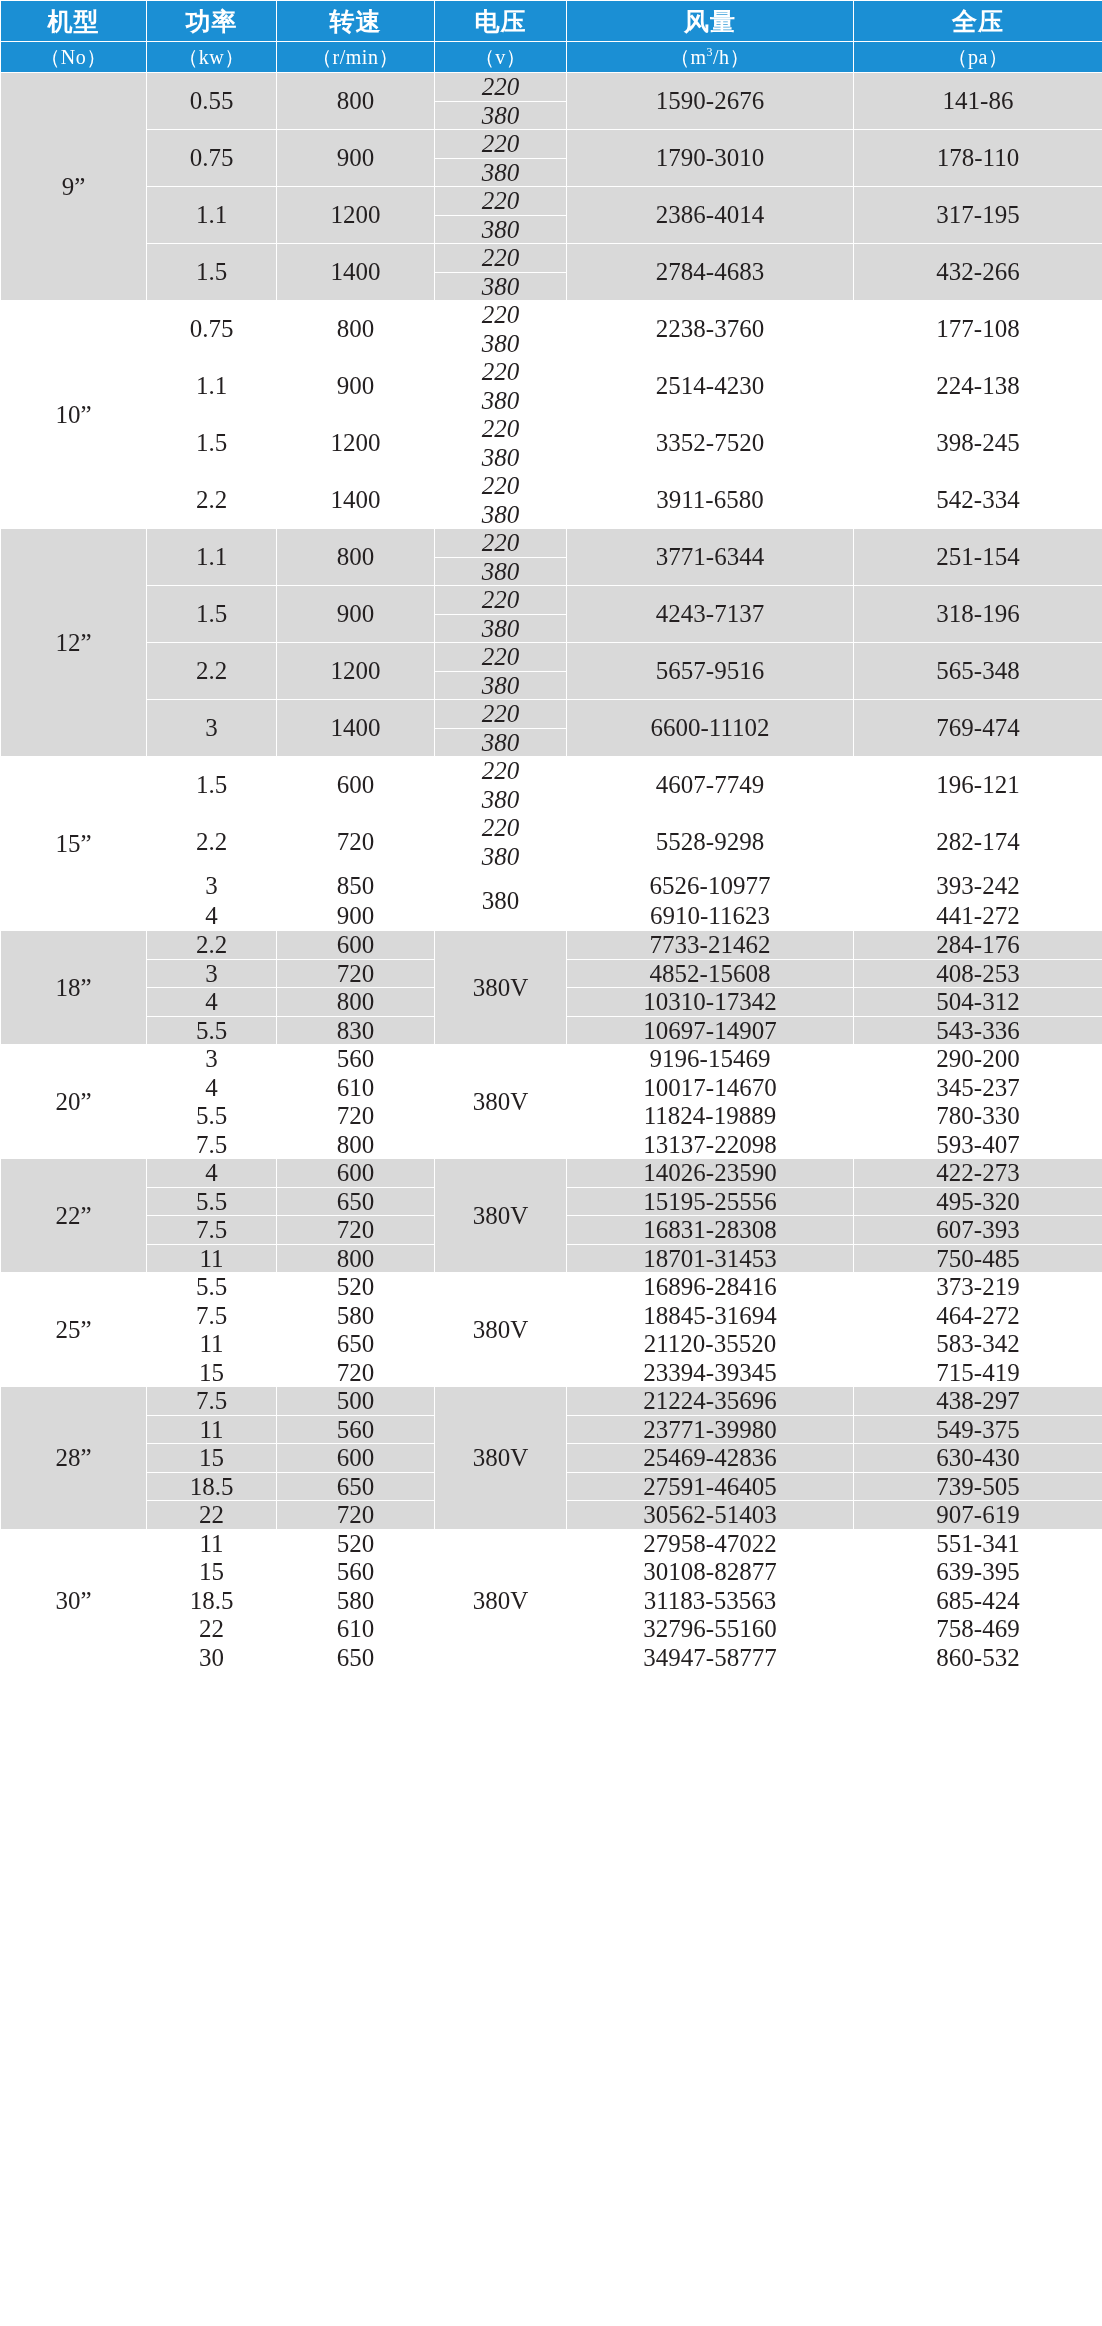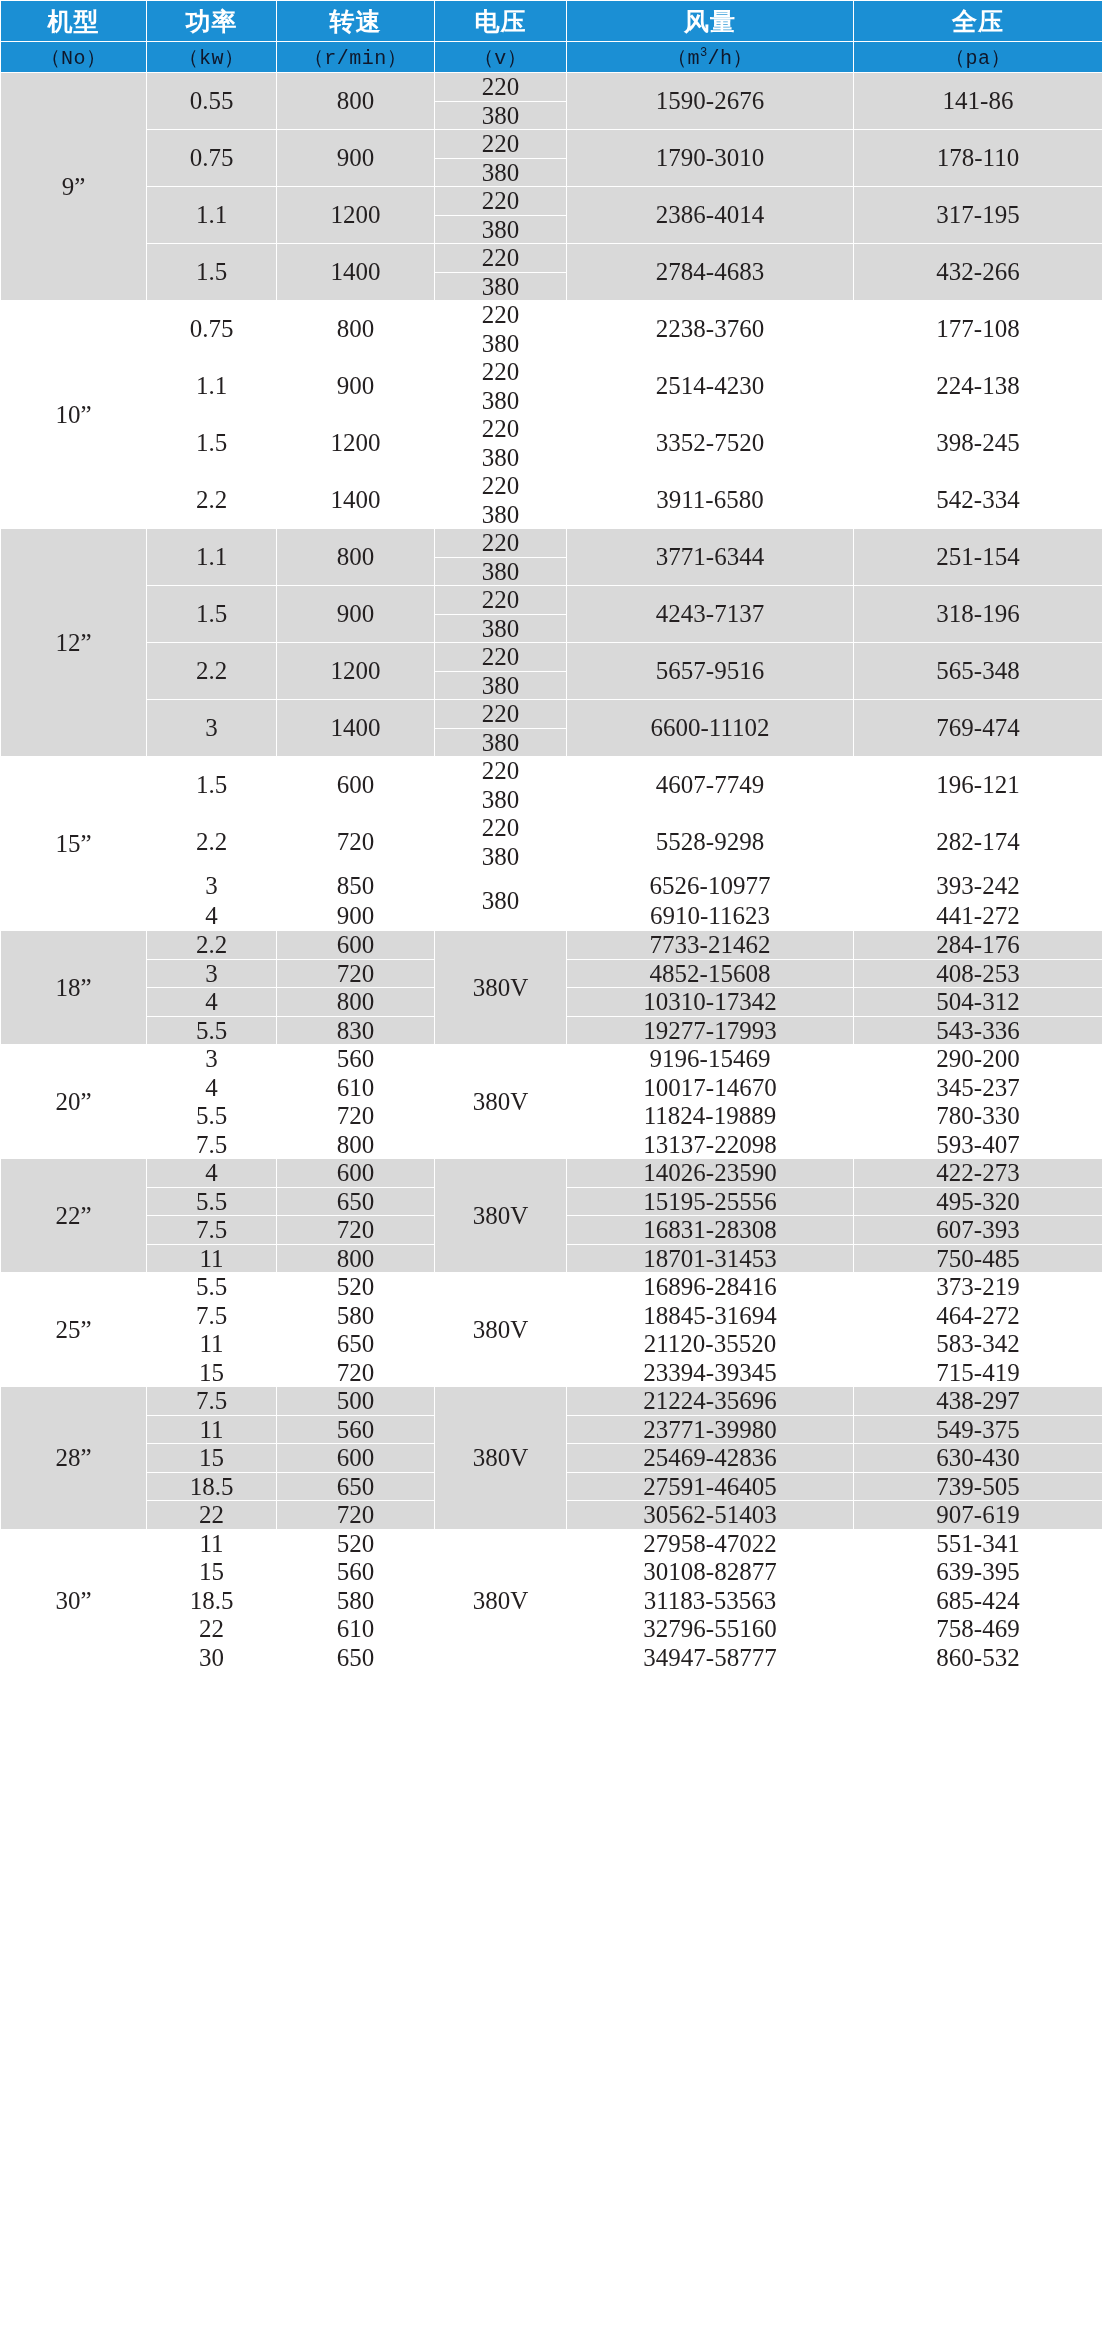--- a/index.html
+++ b/index.html
@@ -44,8 +44,8 @@
   }
   .hdr-sub th {
     background: #1b8fd4;
-    color: #0f172a;
-    font-family: Liberation Mono, monospace;
+    color: #ffffff;
+    font-family: Liberation Serif, serif;
     font-weight: normal;
     font-size: 20px;
     height: 30px;

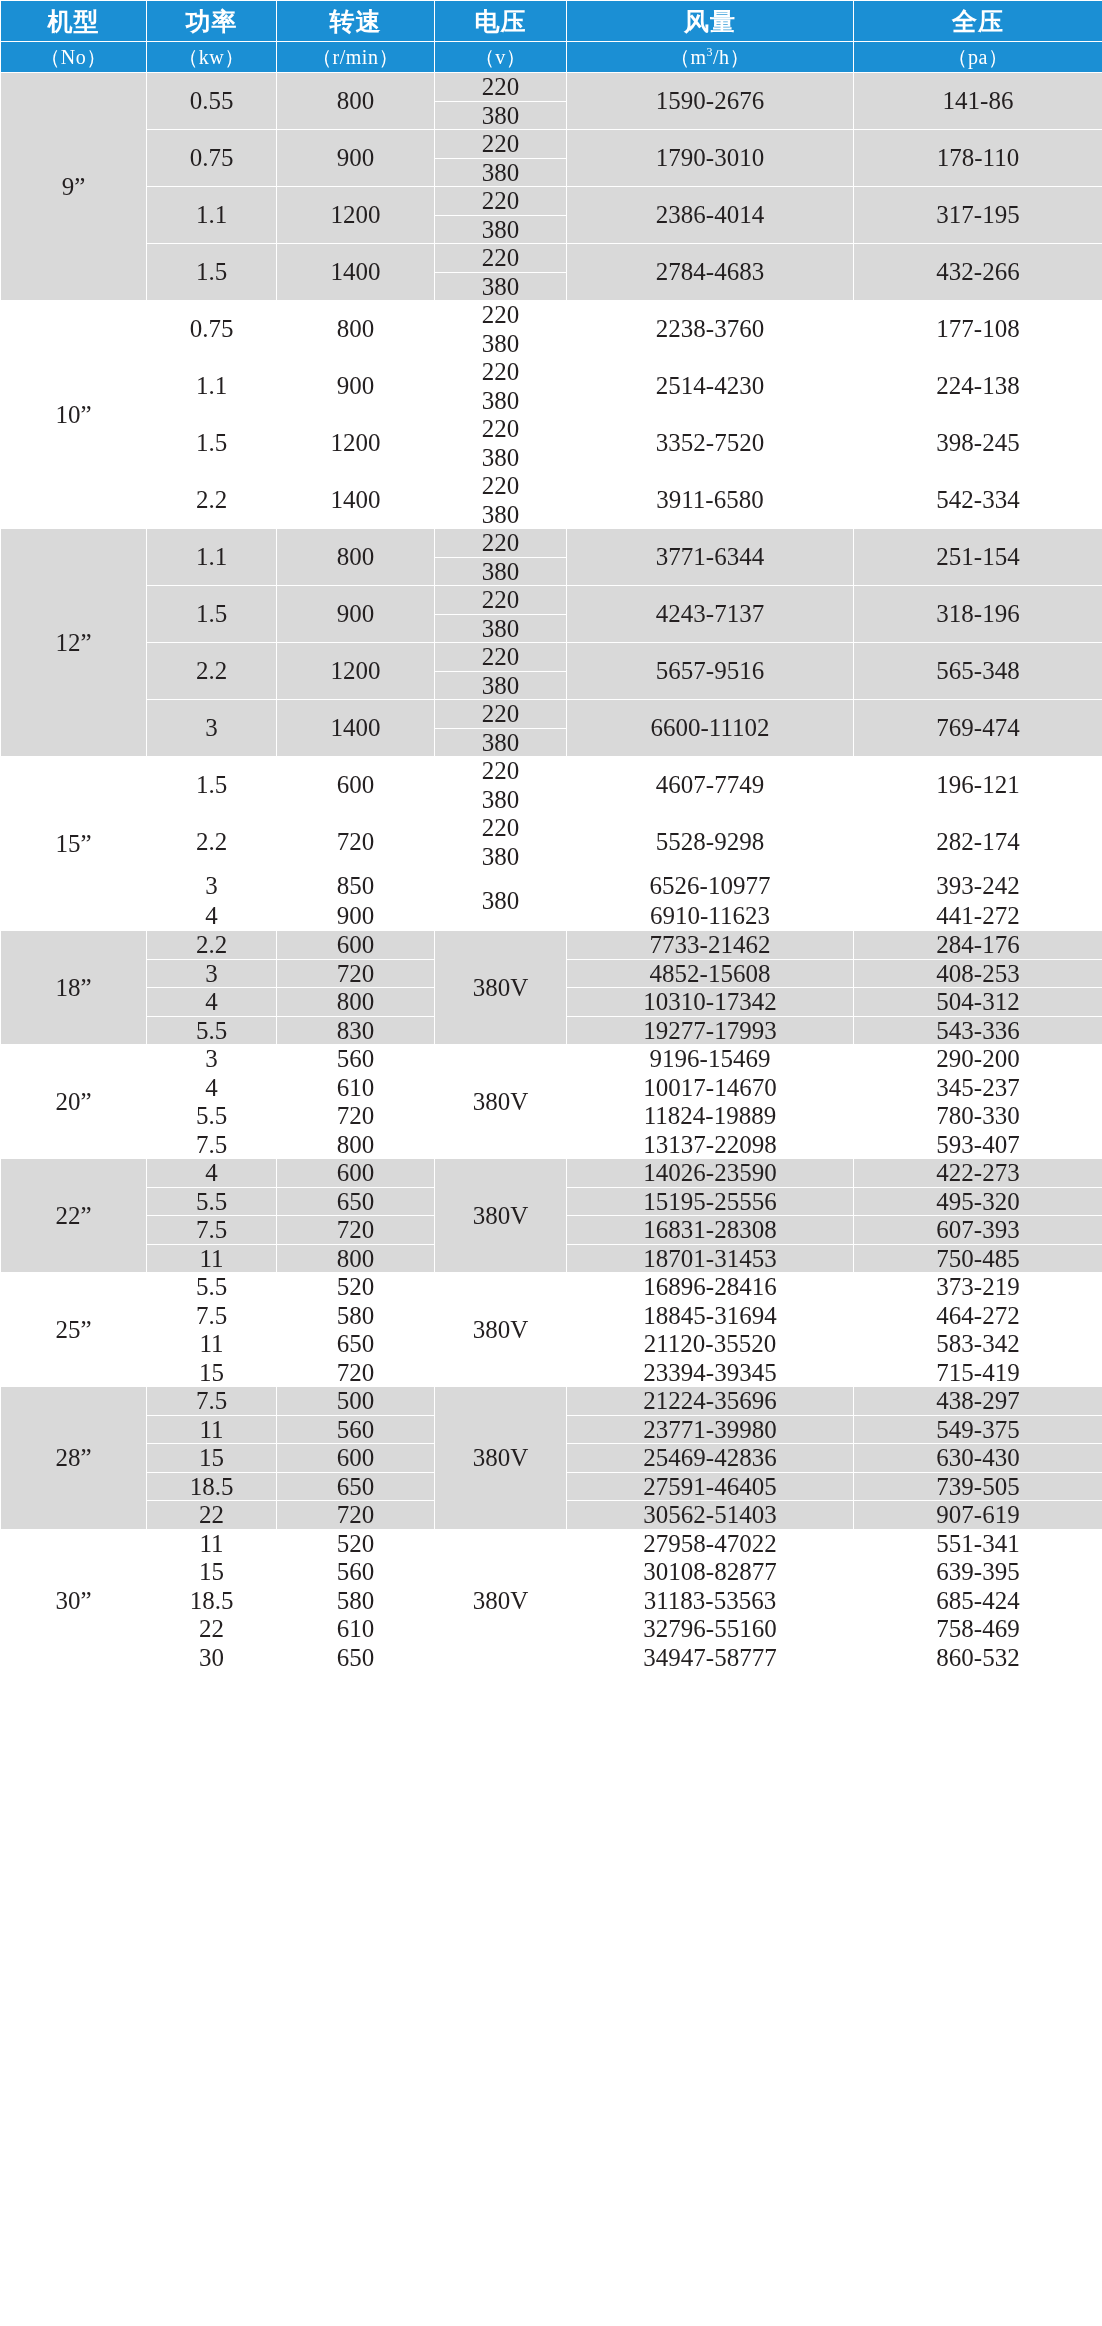--- a/index.html
+++ b/index.html
@@ -73,6 +73,7 @@
   td.volt-pair {
     font-size: 22px;
     height: 26px;
+    font-style: italic;
   }
   tr.h27 td { height: 27px; }
   tr.h29 td { height: 29px; }

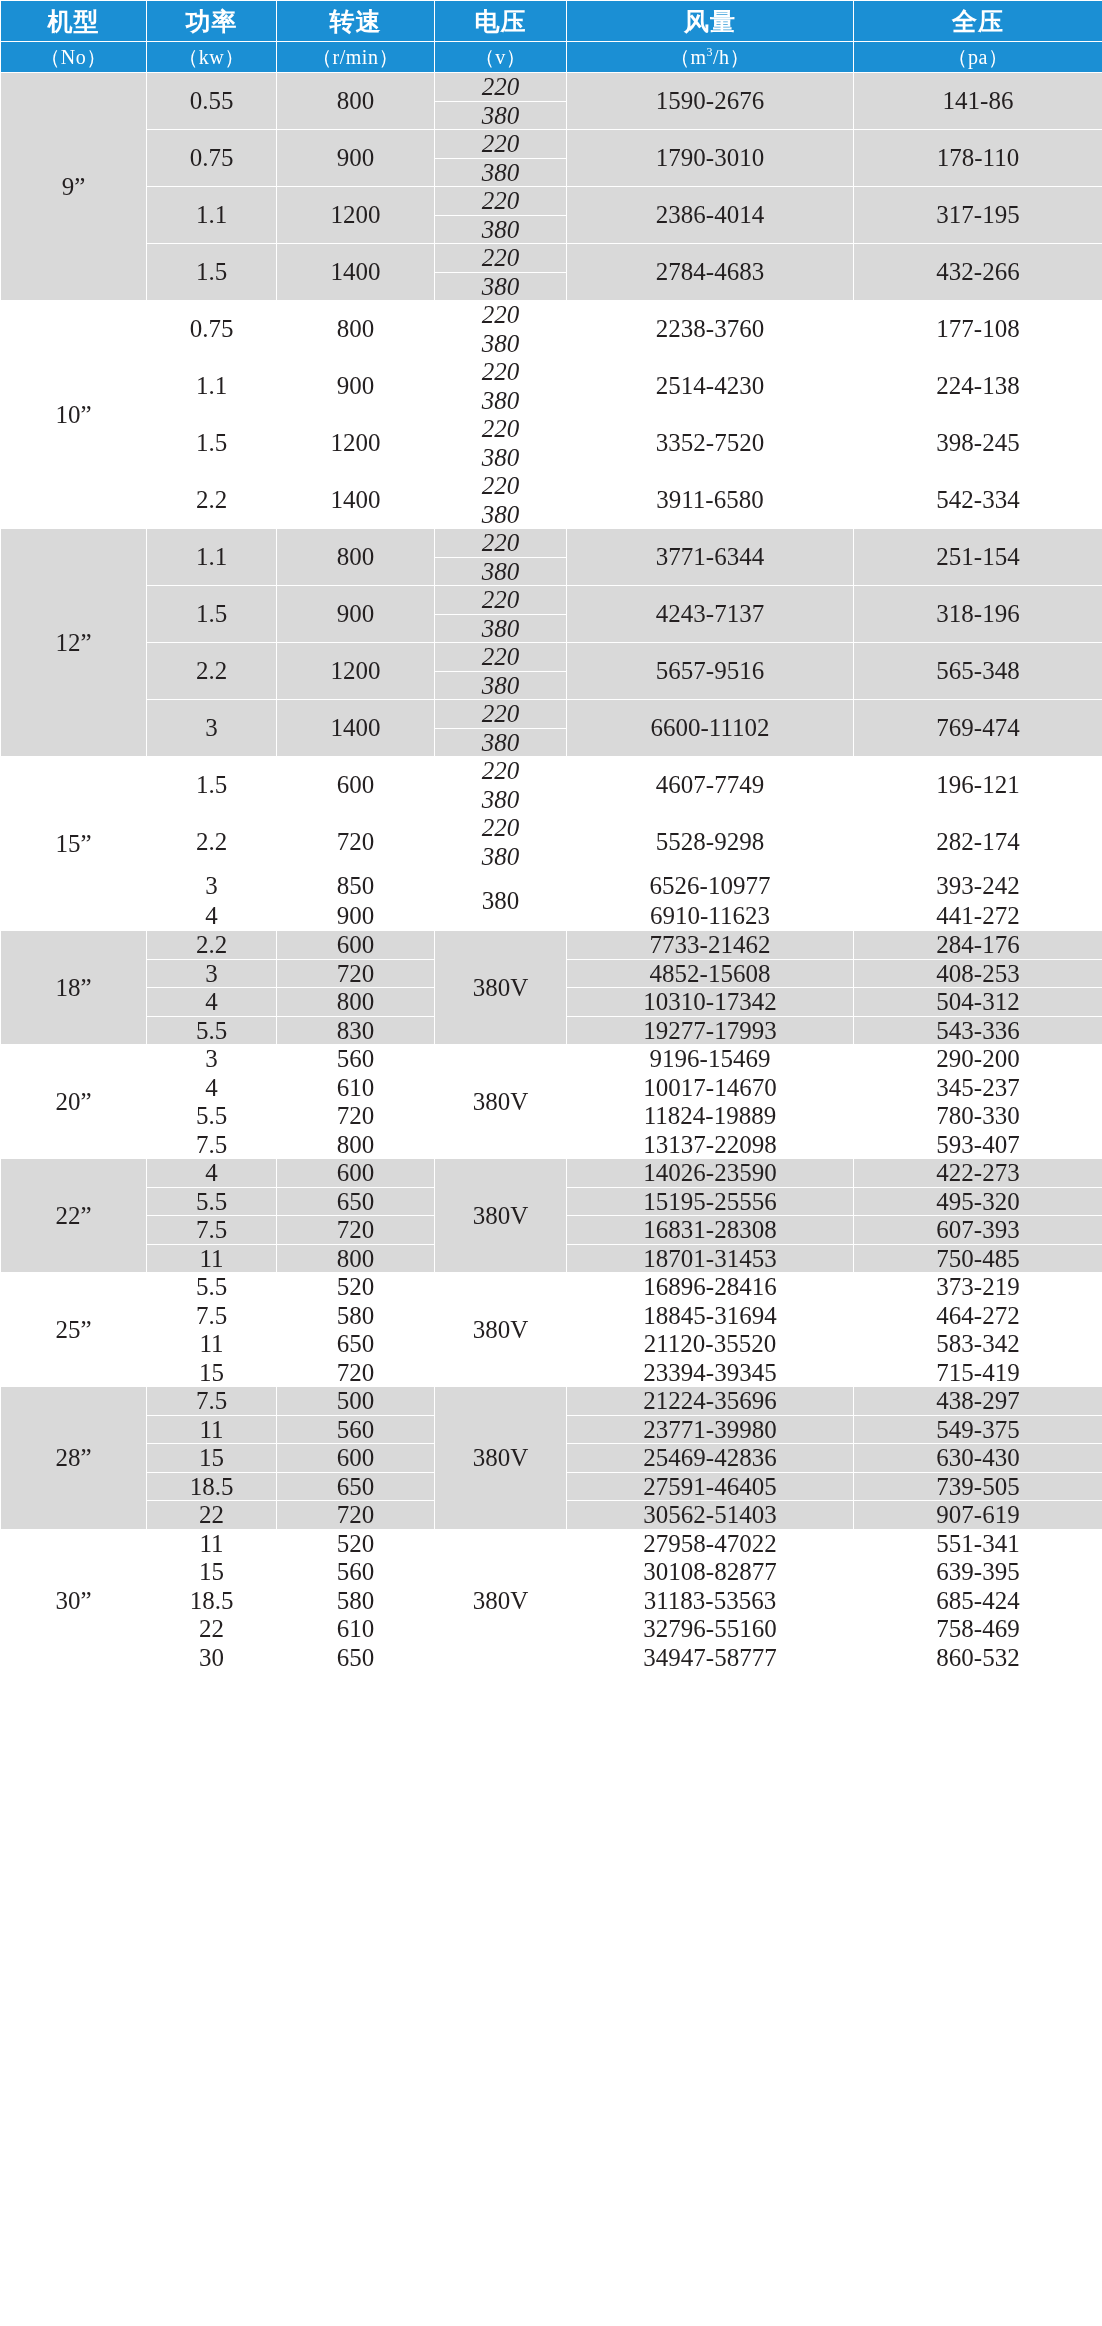--- a/index.html
+++ b/index.html
@@ -290,7 +290,7 @@
       <tr class="band-grey h27">
         <td class="small-num">5.5</td>
         <td class="small-num">830</td>
-        <td class="small-num">19277-17993</td>
+        <td class="small-num">10697-14907</td>
         <td class="small-num">543-336</td>
       </tr>
       <tr class="band-white h27">

